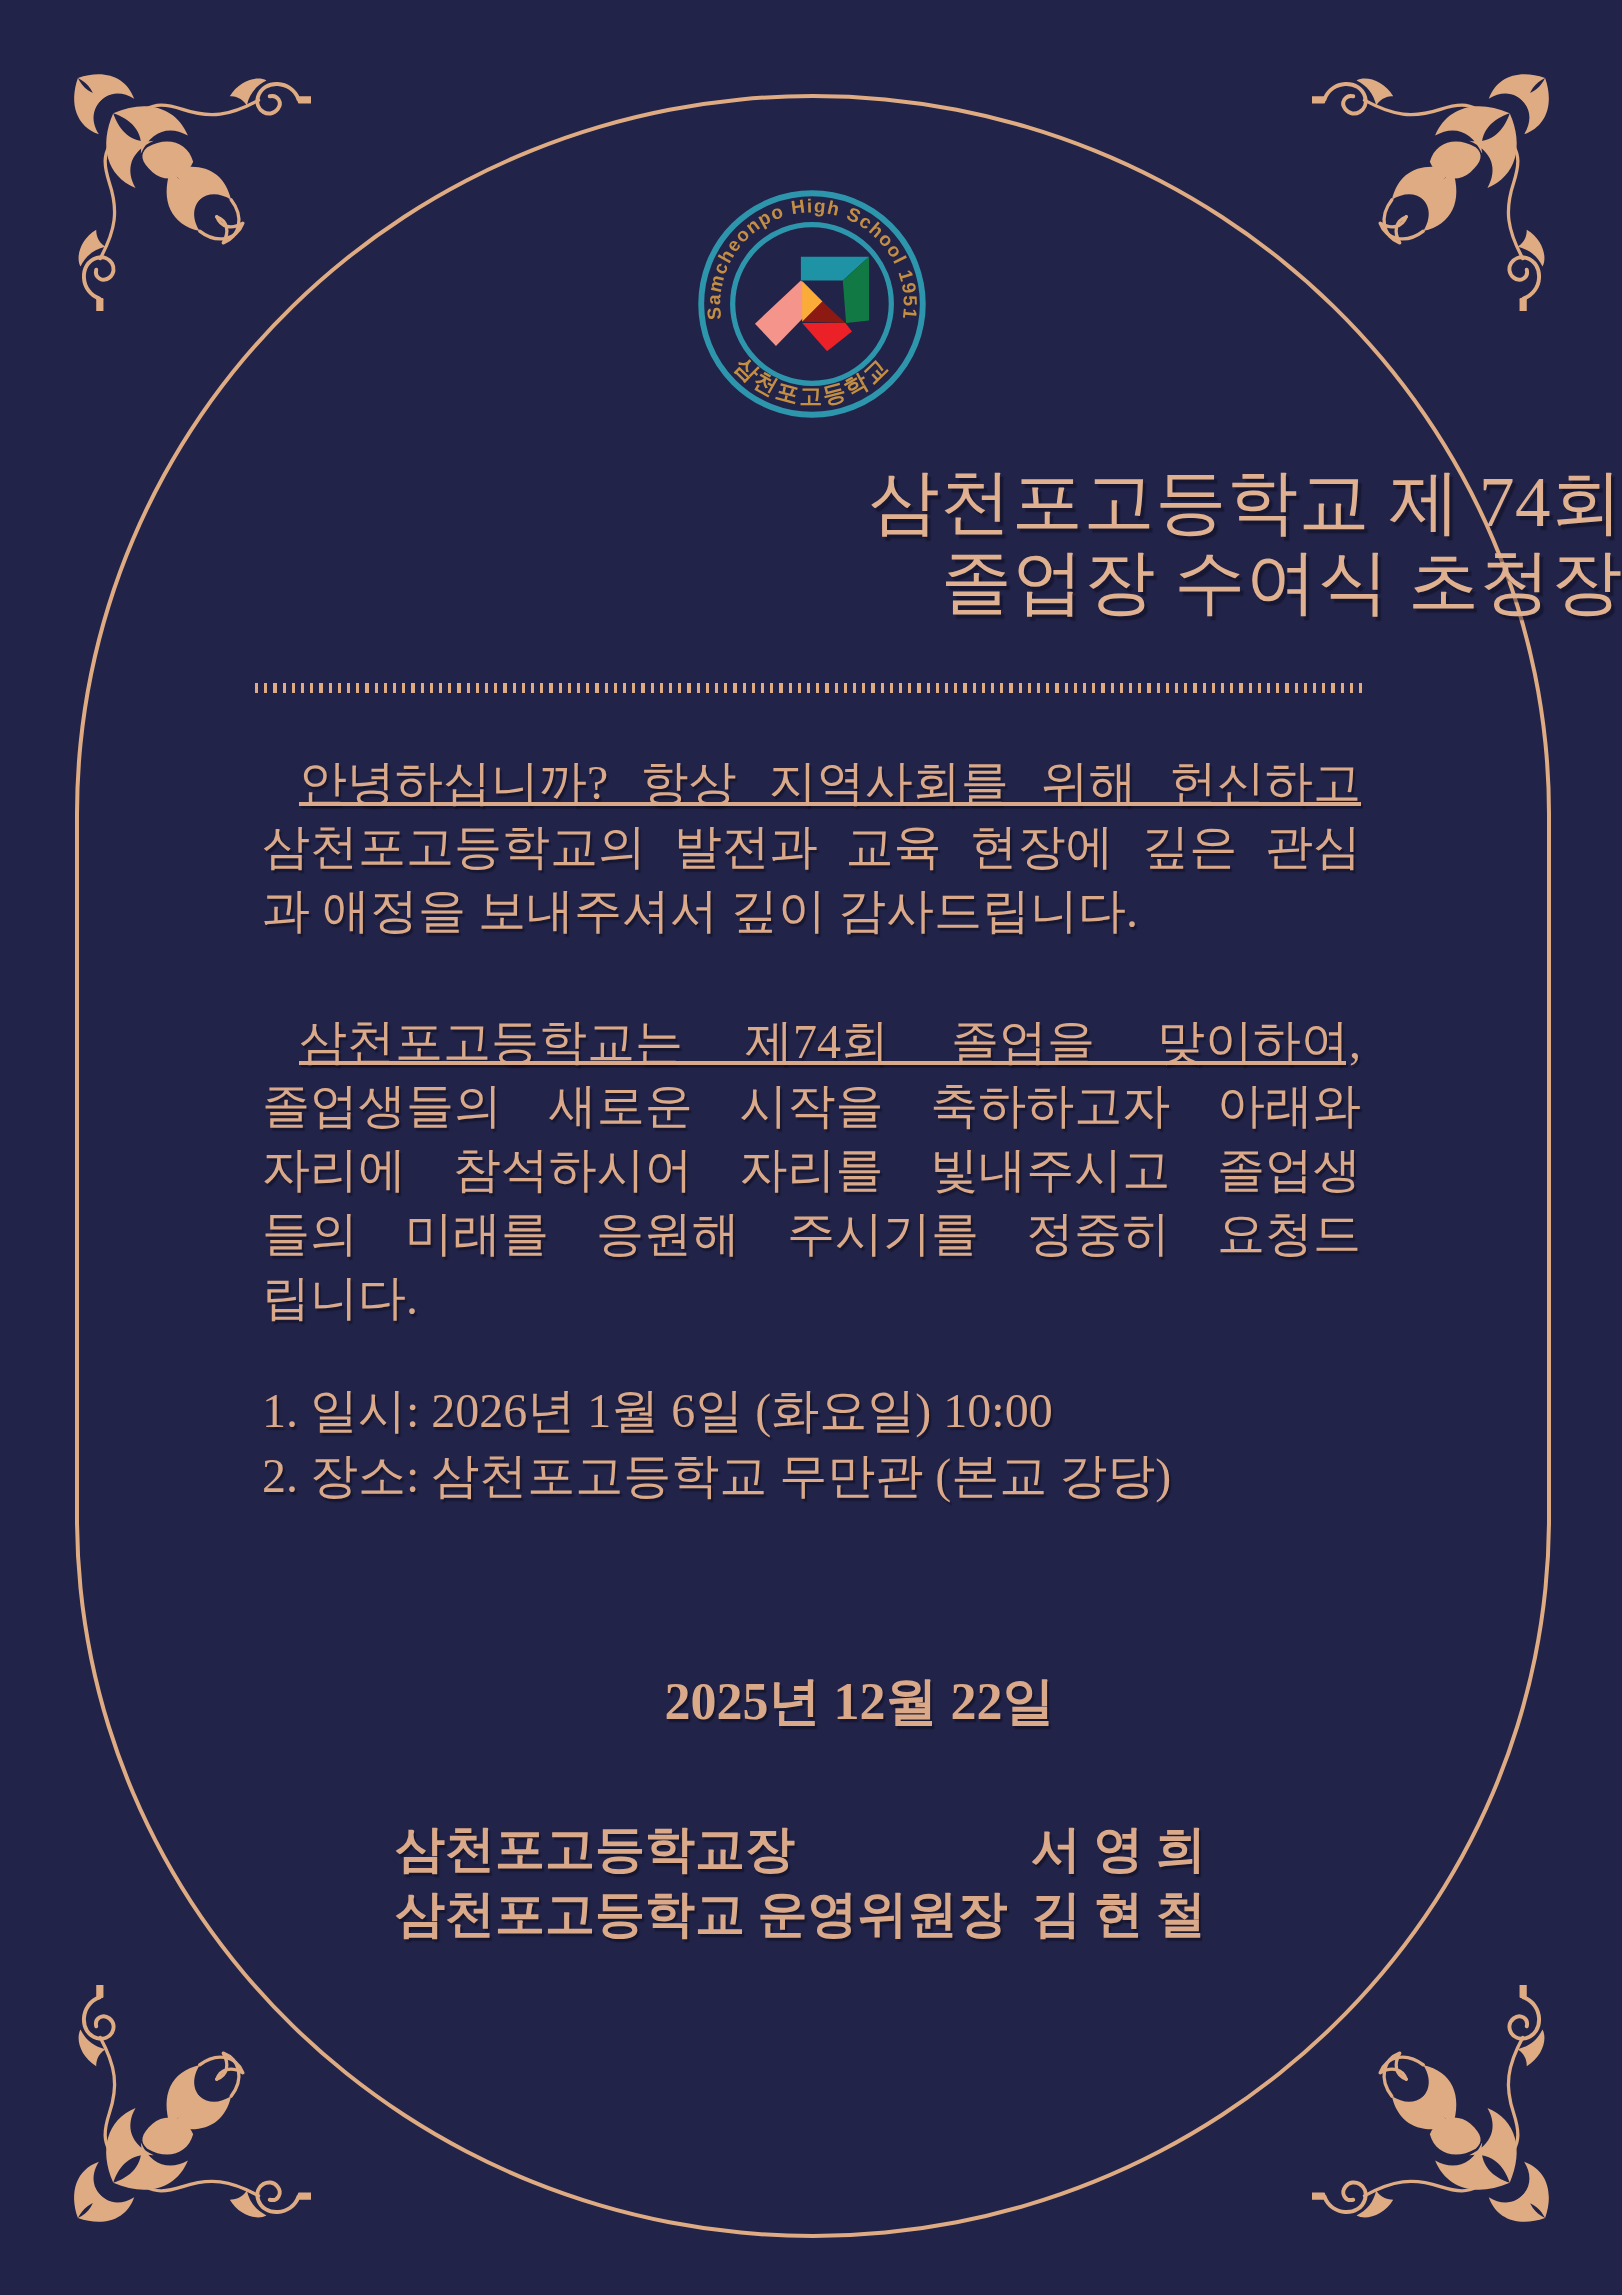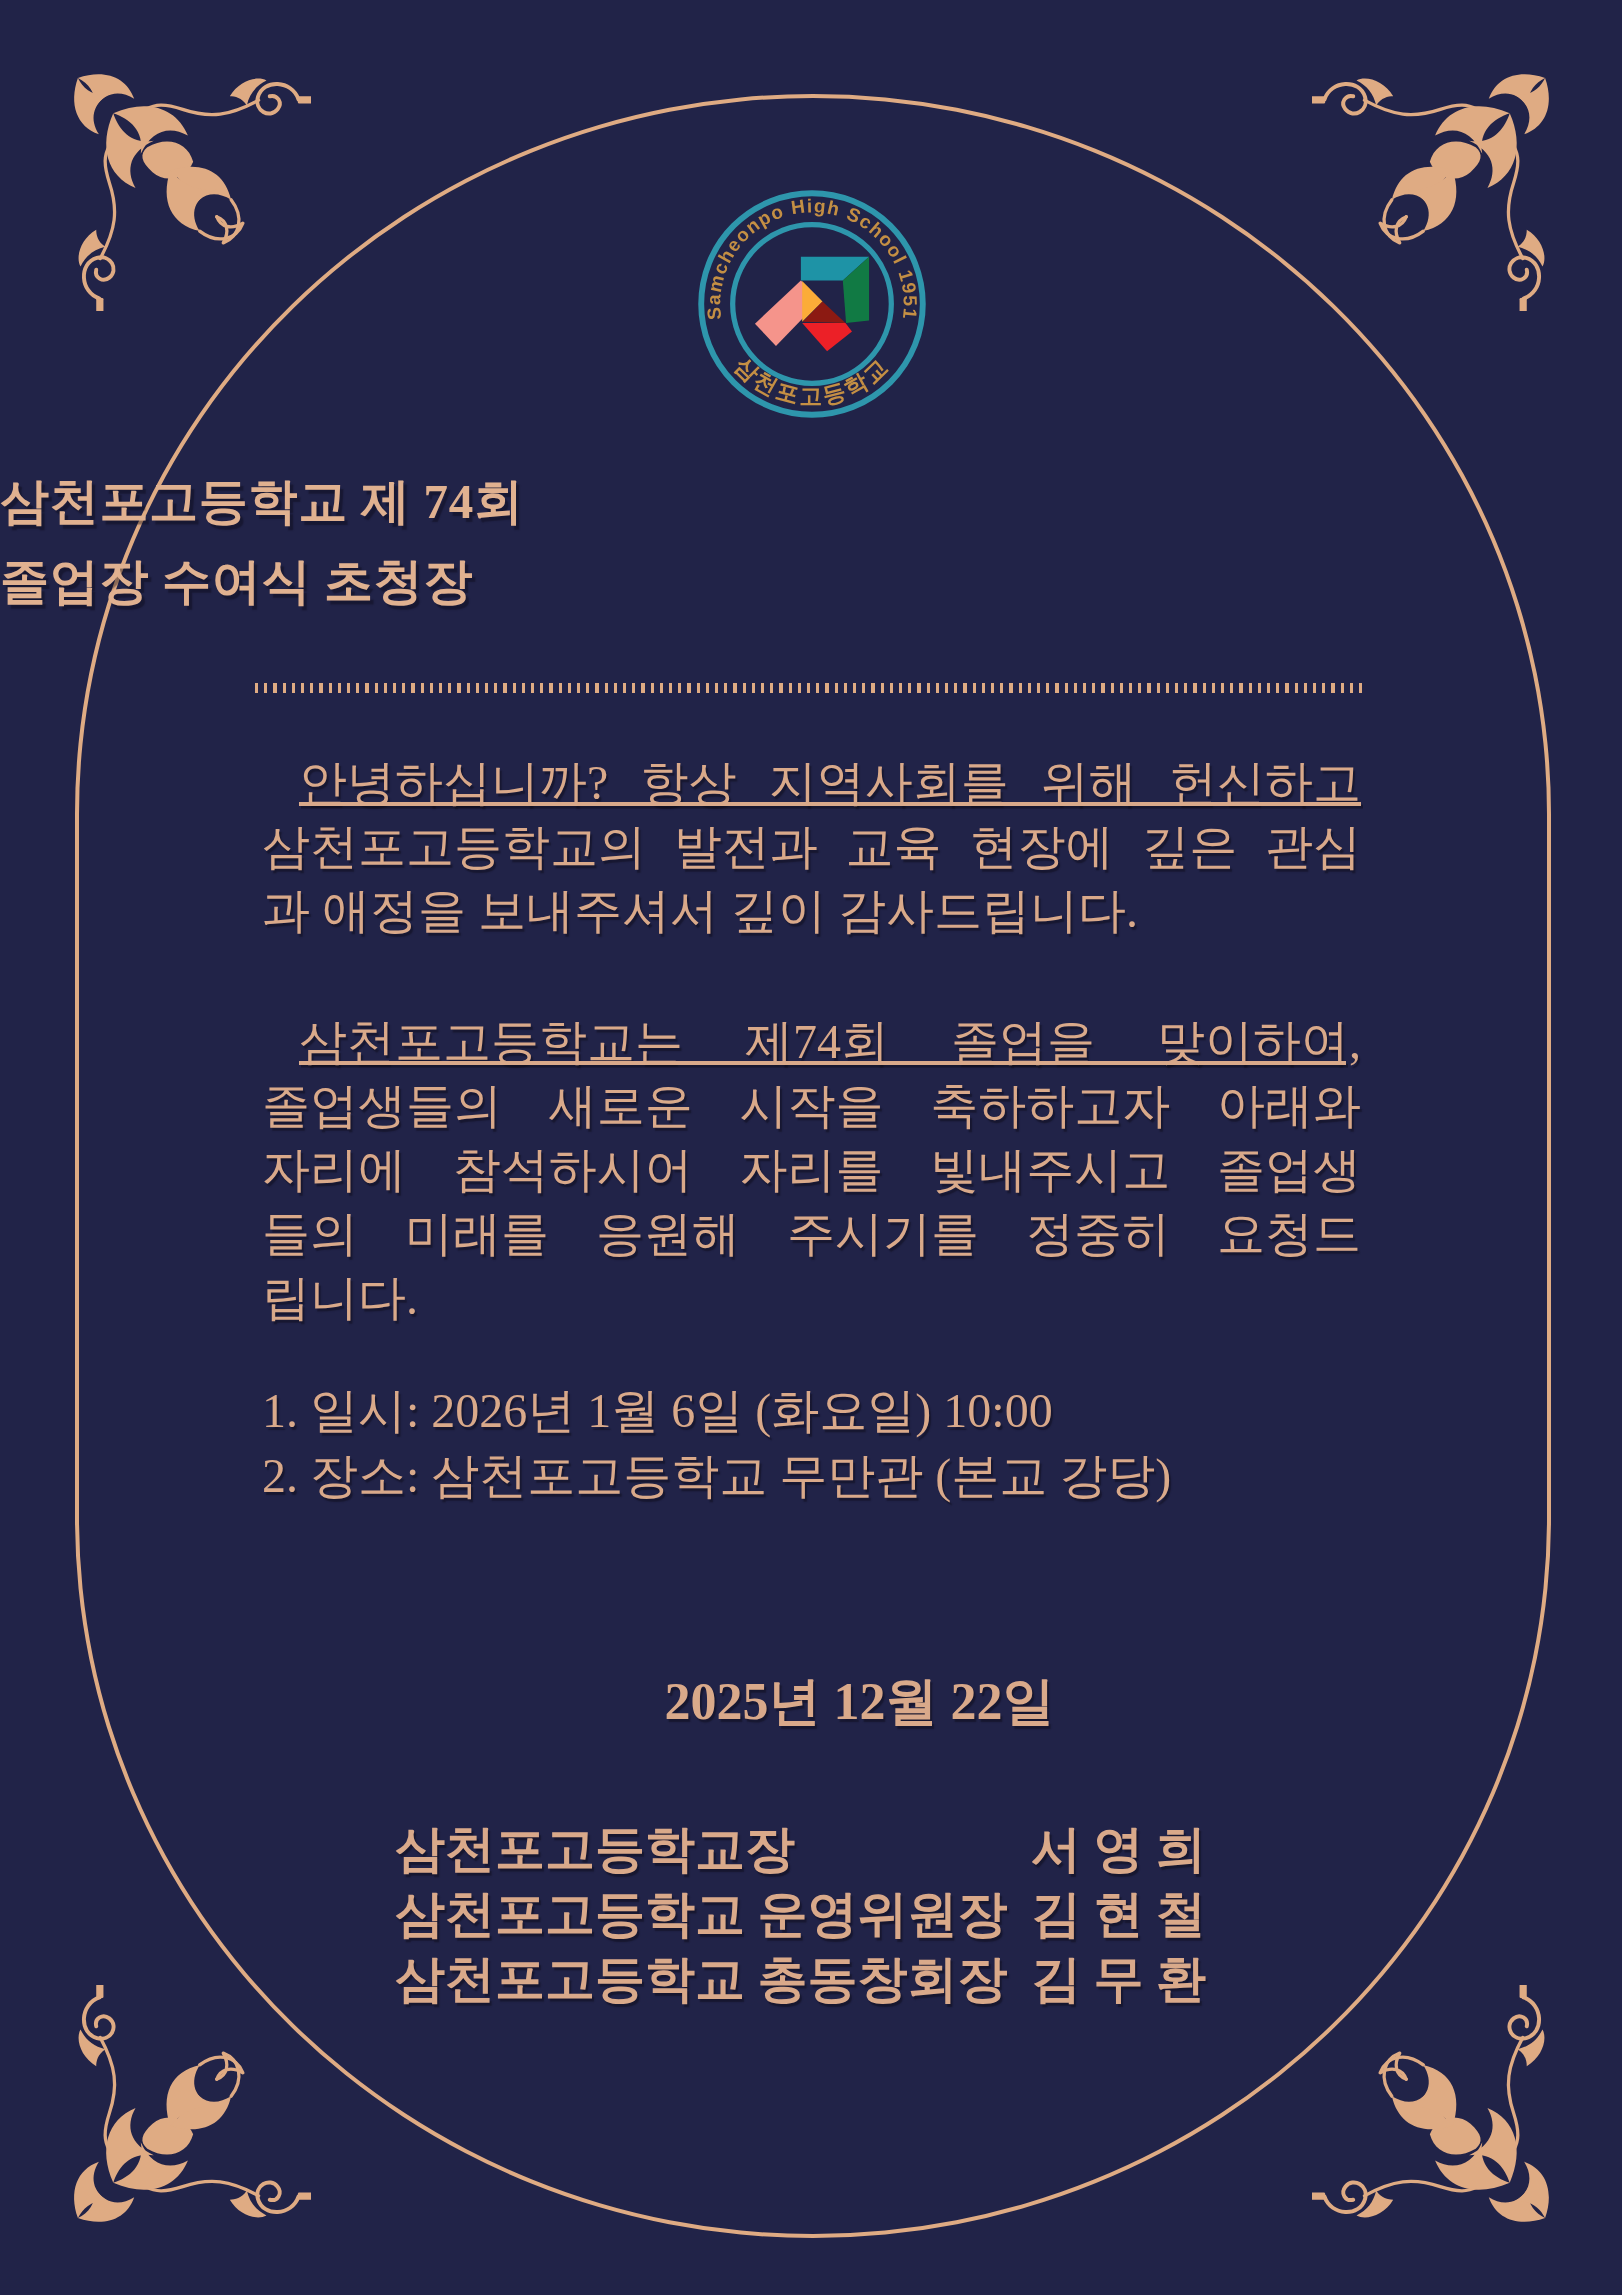--- a/index.html
+++ b/index.html
@@ -33,8 +33,8 @@
   .logo .ring-ko{font-family:"Liberation Serif","DejaVu Serif",serif;font-weight:bold;font-size:35px;letter-spacing:4px;}
   
   .title{
-    position:absolute;left:0;top:462px;width:100%;text-align:left;
-    font-size:49px;line-height:80px;font-weight:bold;color:var(--title);
+    position:absolute;left:0;top:462px;width:100%;text-align:right;
+    font-size:71px;line-height:80px;font-weight:normal;color:var(--title);
     text-shadow:3.3px 3.9px 1.3px rgba(10,8,20,.40);
     letter-spacing:0.7px;
   }

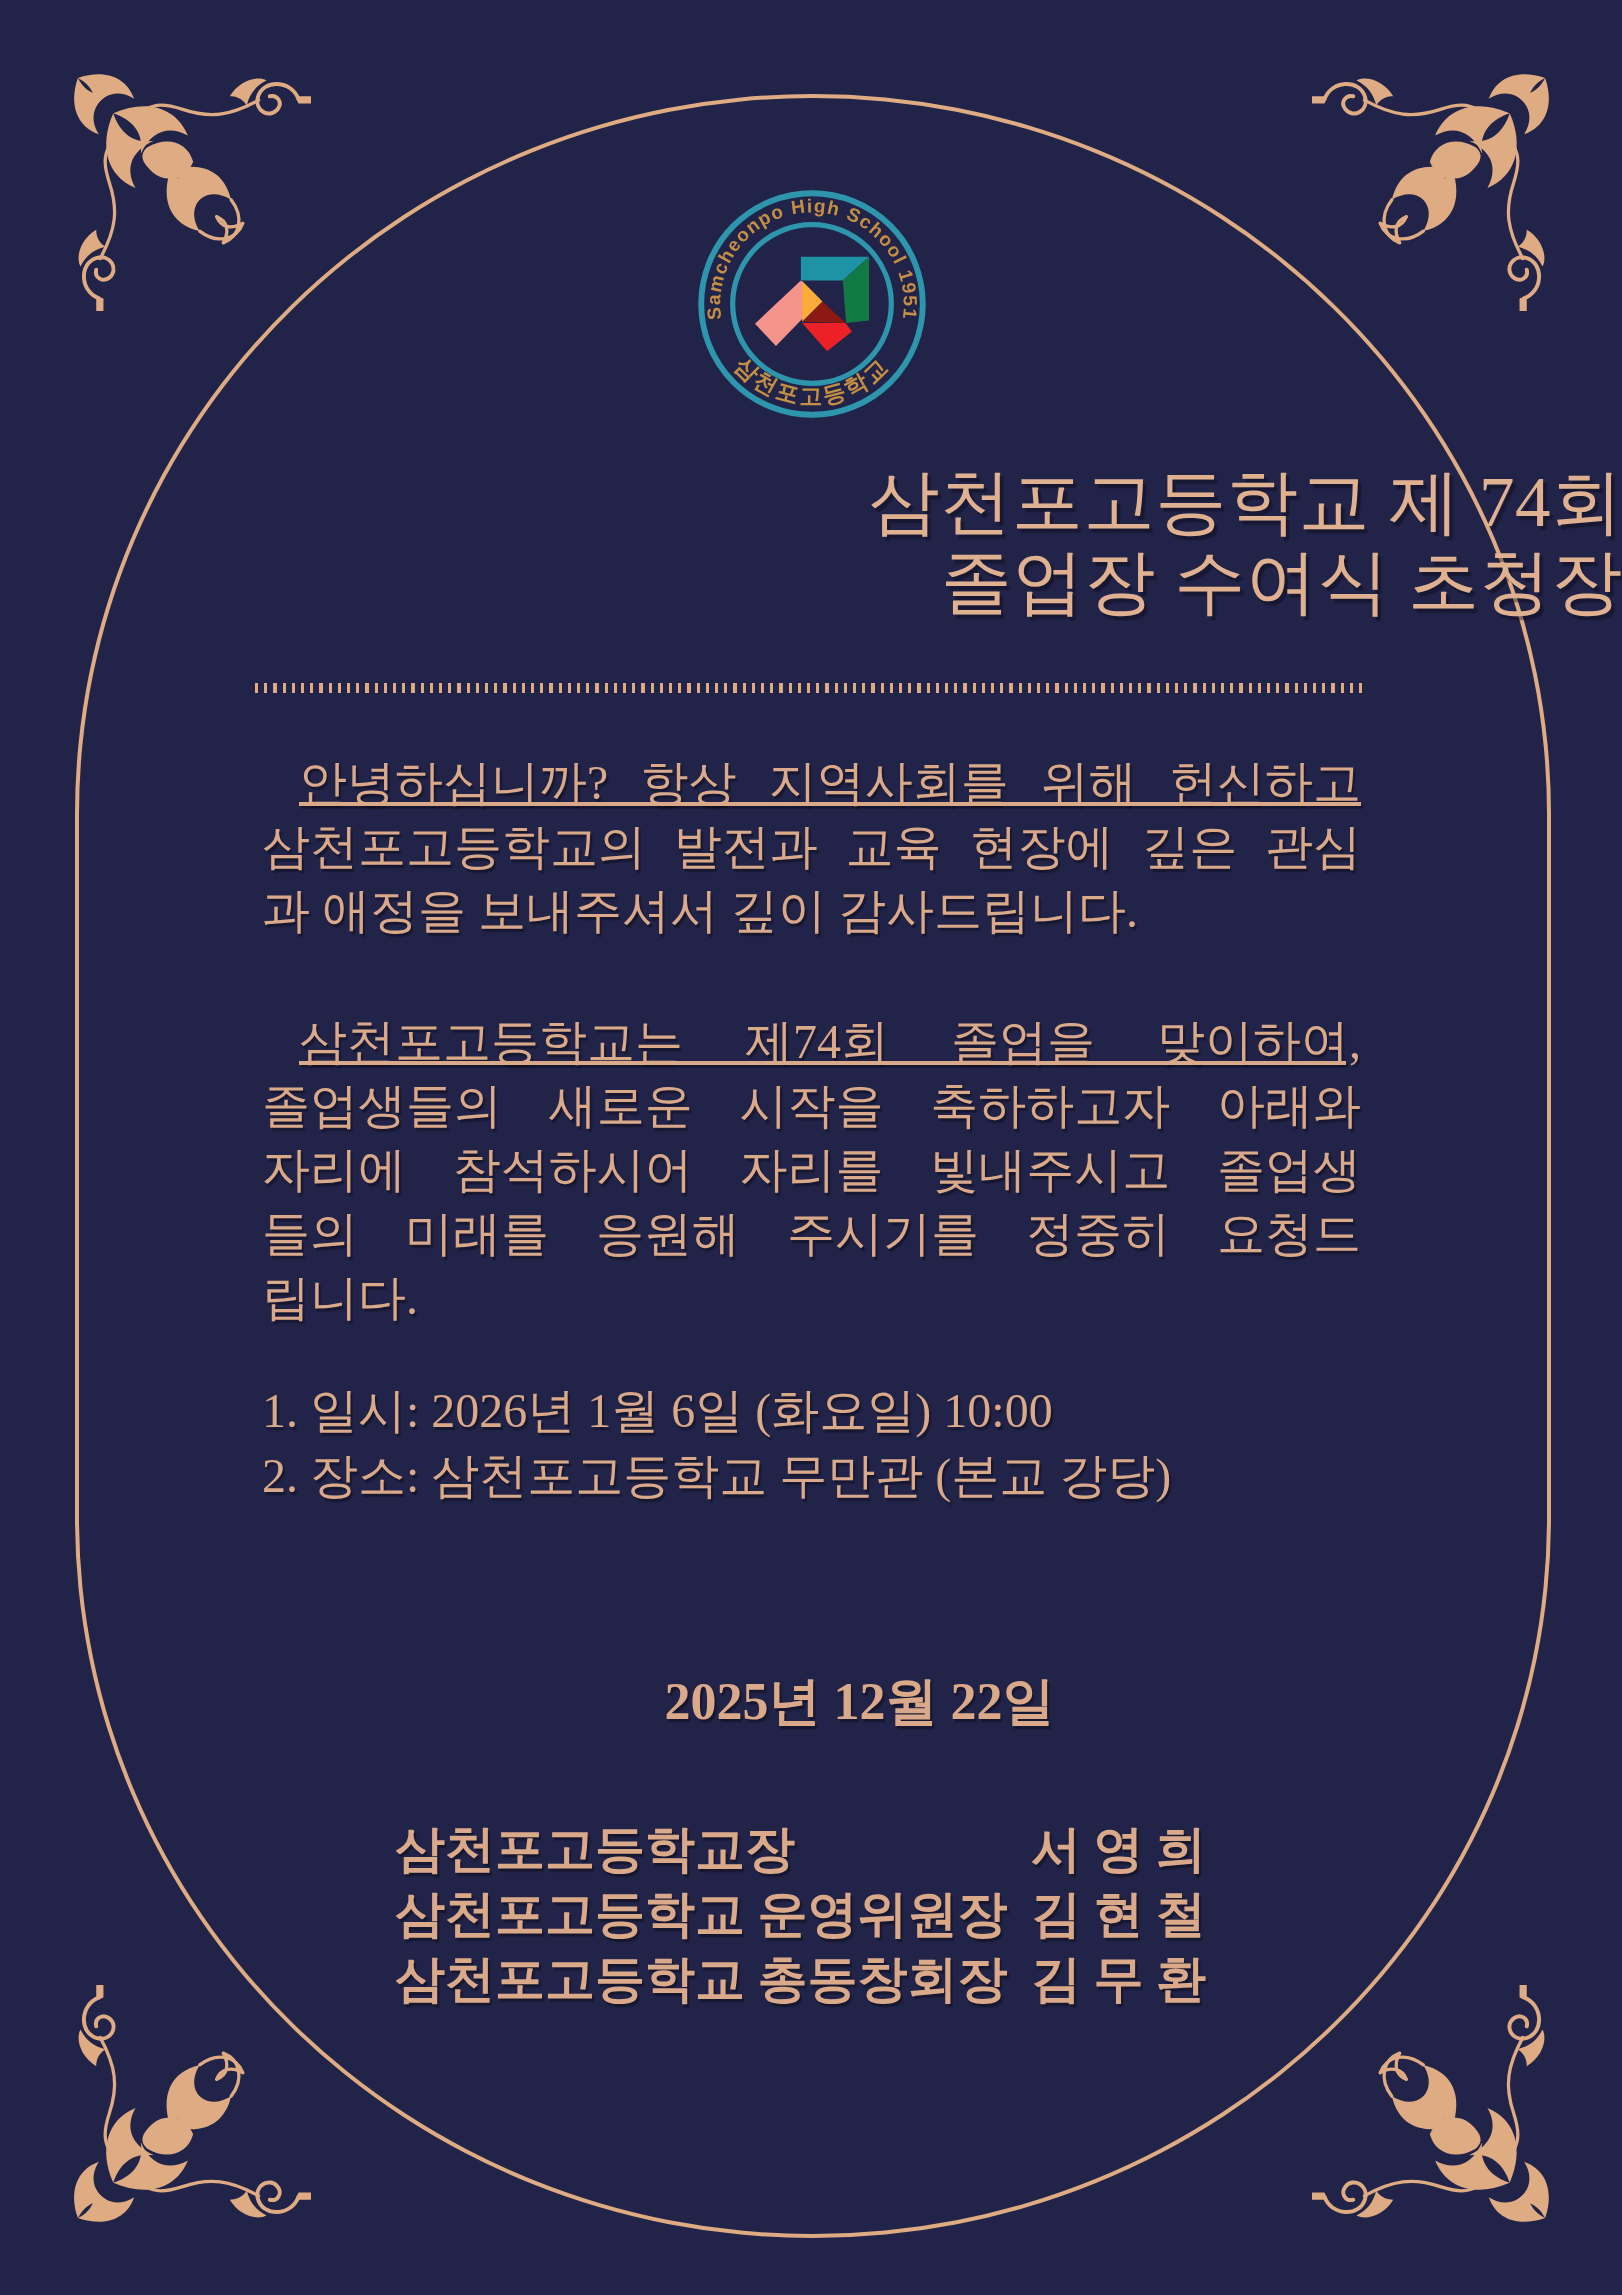--- a/index.html
+++ b/index.html
@@ -167,10 +167,6 @@
     <span>삼천포고등학교 운영위원장</span>
     <span>김 현 철</span>
   </div>
-  <div class="sig-row">
-    <span>삼천포고등학교 총동창회장</span>
-    <span>김 무 환</span>
-  </div>
 </div>
 
 

